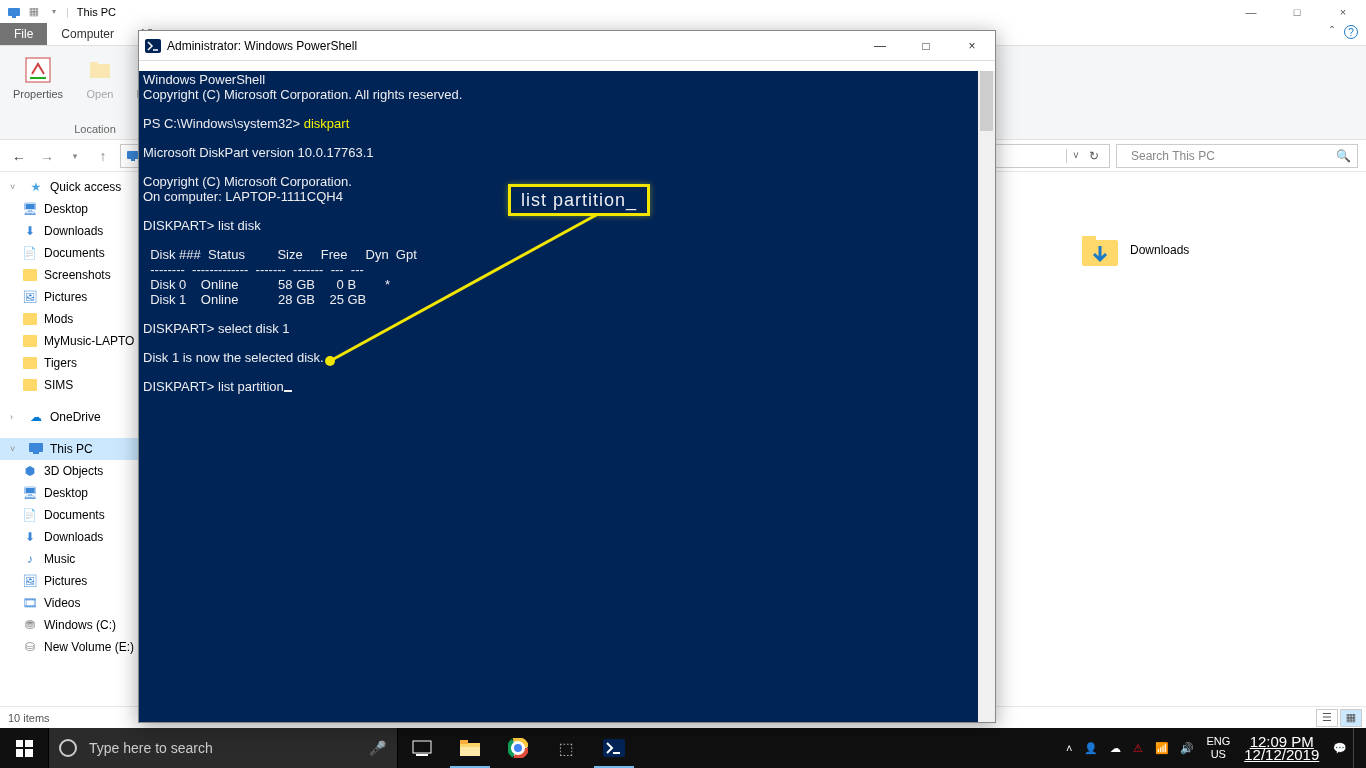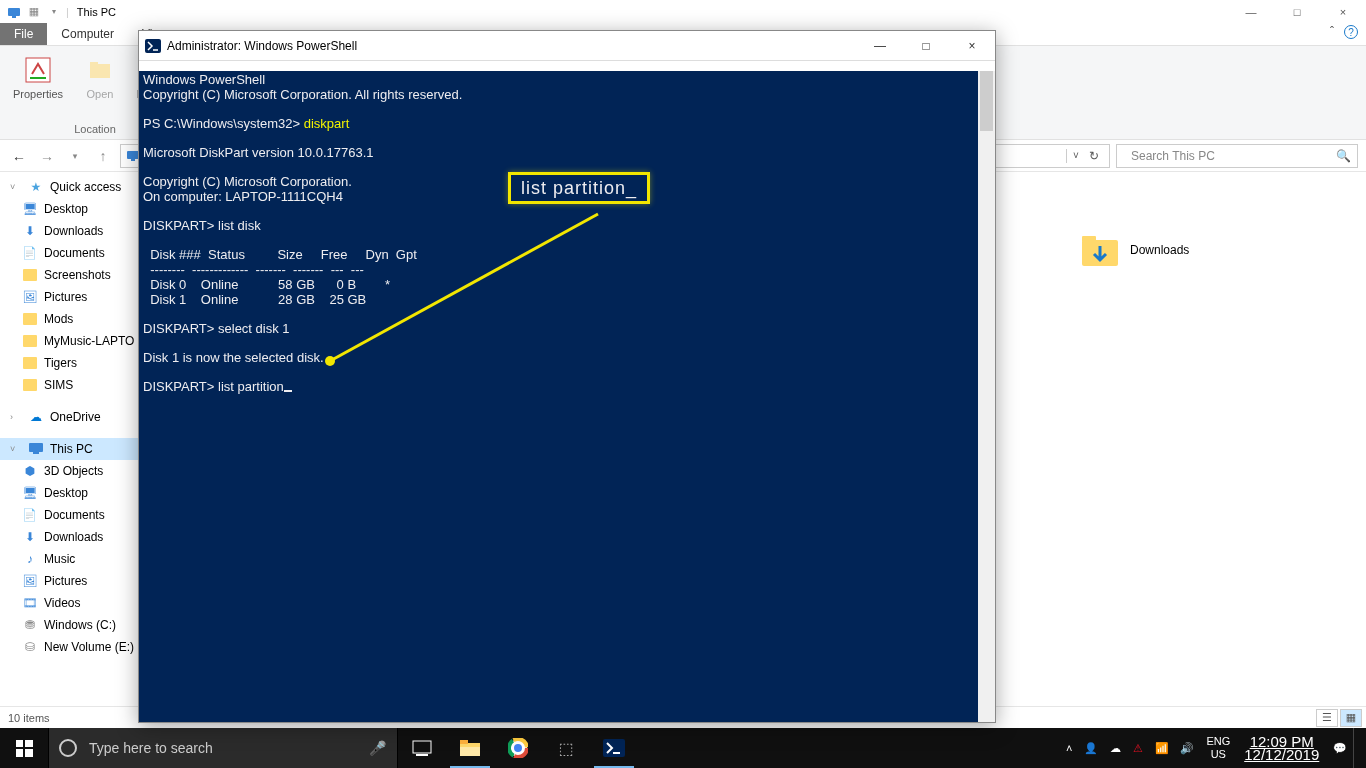--- a/index.html
+++ b/index.html
@@ -78,7 +78,7 @@
 .ps-body pre { font-family:inherit; white-space:pre; }
 .ps-body .yellow { color:#f2f200;}
 .cursor { display:inline-block; width:8px; height:2px; background:#eeedf0; vertical-align:baseline; margin-bottom:-1px;}
-.callout-box { position:absolute; left:508px; top:172px; border:3px solid #f2e600; background:#012456; padding:2px 10px; font-family:Consolas,monospace; font-size:18px; color:#eeedf0; letter-spacing:1px; z-index:51; box-shadow:0 0 6px rgba(242,230,0,0.4);}
+.callout-box { position:absolute; left:508px; top:184px; border:3px solid #f2e600; background:#012456; padding:2px 10px; font-family:Consolas,monospace; font-size:18px; color:#eeedf0; letter-spacing:1px; z-index:51; box-shadow:0 0 6px rgba(242,230,0,0.4);}
 .callout-line { position:absolute; z-index:50; pointer-events:none;}
 
 

